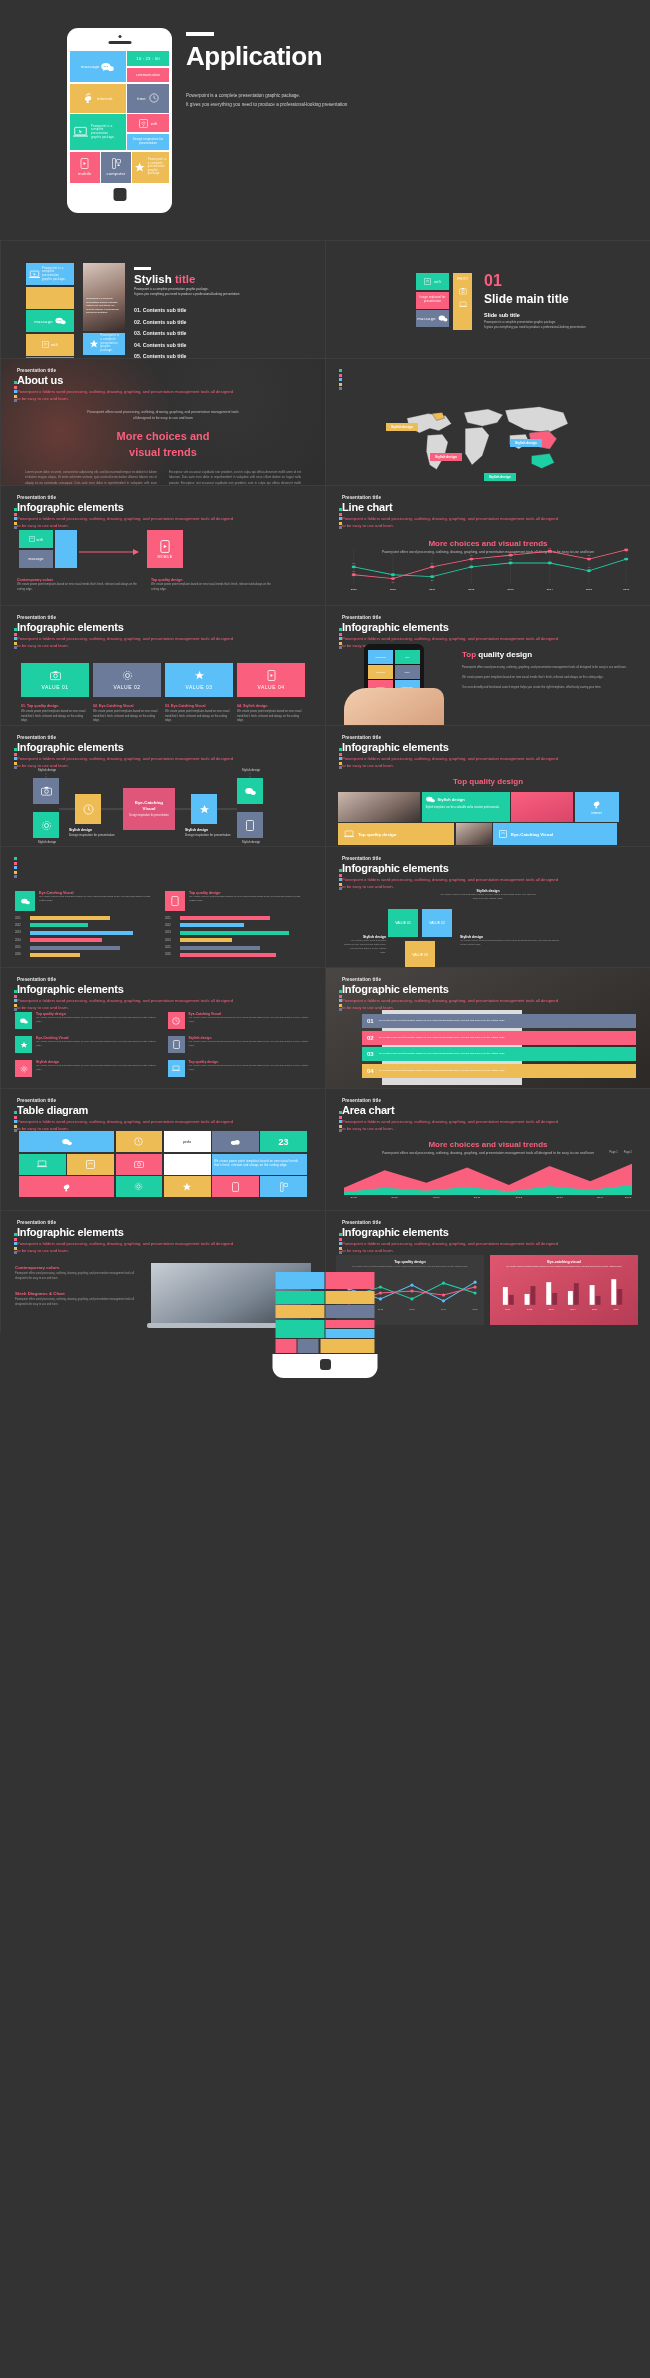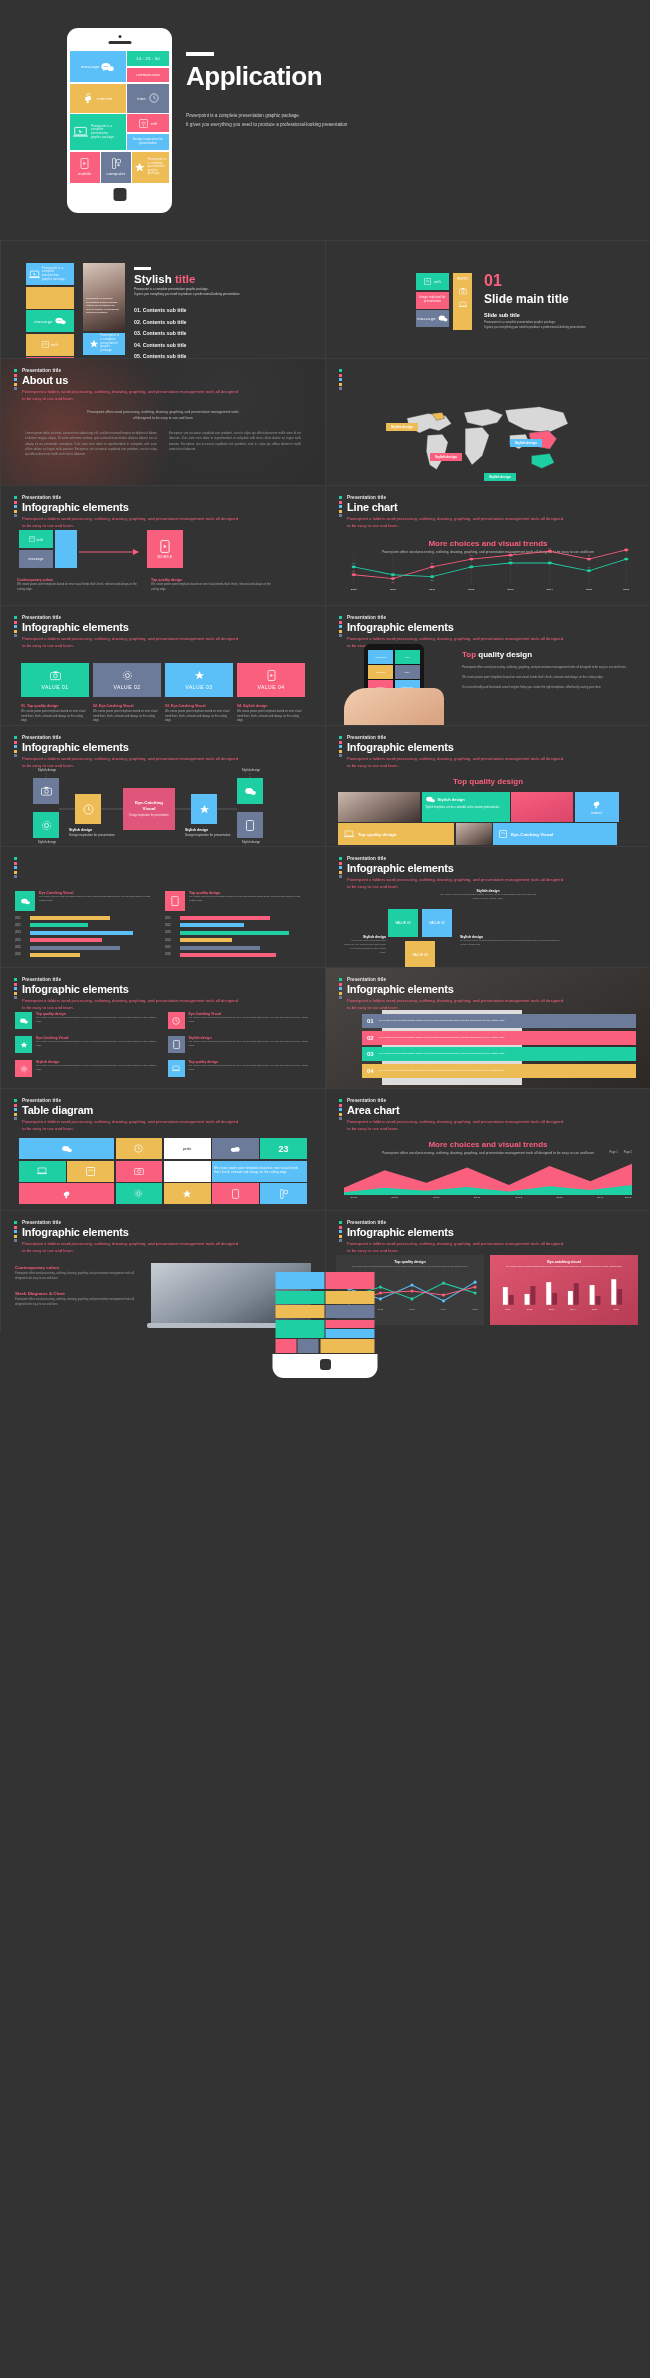--- a/index.html
+++ b/index.html
@@ -33,7 +33,7 @@
   .c-blue{background:#5bc0f8}.c-green{background:#1fcfa4}.c-pink{background:#fb5f7e}
   .c-yellow{background:#eebc55}.c-slate{background:#6c7b99}.c-sky{background:#5bc0f8}
 
-  .hero-text { position:absolute; left:186px; top:52px; width:260px; }
+  .hero-text { position:absolute; left:186px; top:32px; width:260px; }
   .hero-rule { width:28px; height:4px; background:#fff; margin-bottom:7px; }
   .hero-t1 { font-size:26px; font-weight:bold; letter-spacing:-.5px; line-height:1.05; }
   .hero-t2 { font-size:26px; font-weight:bold; color:#fb5f7e; letter-spacing:-.5px; line-height:1.15;}

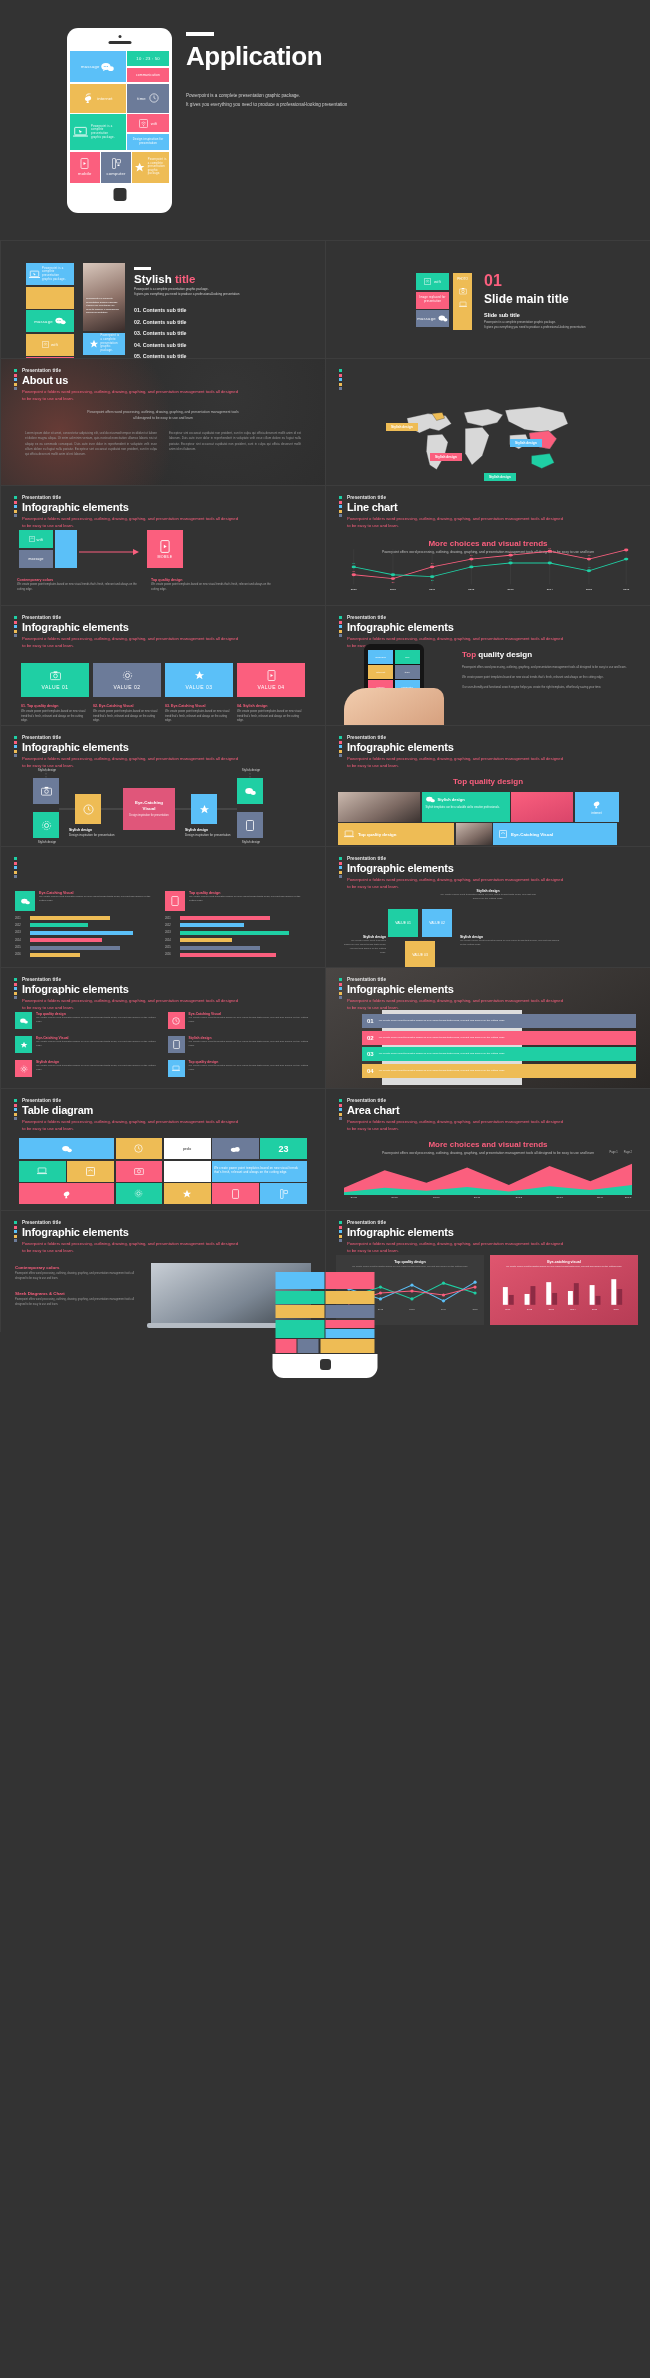--- a/index.html
+++ b/index.html
@@ -45,7 +45,7 @@
     border-top:1px solid #3d3d3d; border-left:1px solid #3d3d3d; }
 
   .hdr { padding:9px 0 0 13px; }
-  .hdr-row { display:flex; align-items:flex-start; gap:5px; }
+  .hdr-row { display:flex; align-items:flex-end; }
   .dots { display:flex; flex-direction:column; gap:1.5px; padding-top:1px; }
   .dots i { width:3px; height:3px; display:block; }
   .d1{background:#1fcfa4}.d2{background:#fb5f7e}.d3{background:#5bc0f8}

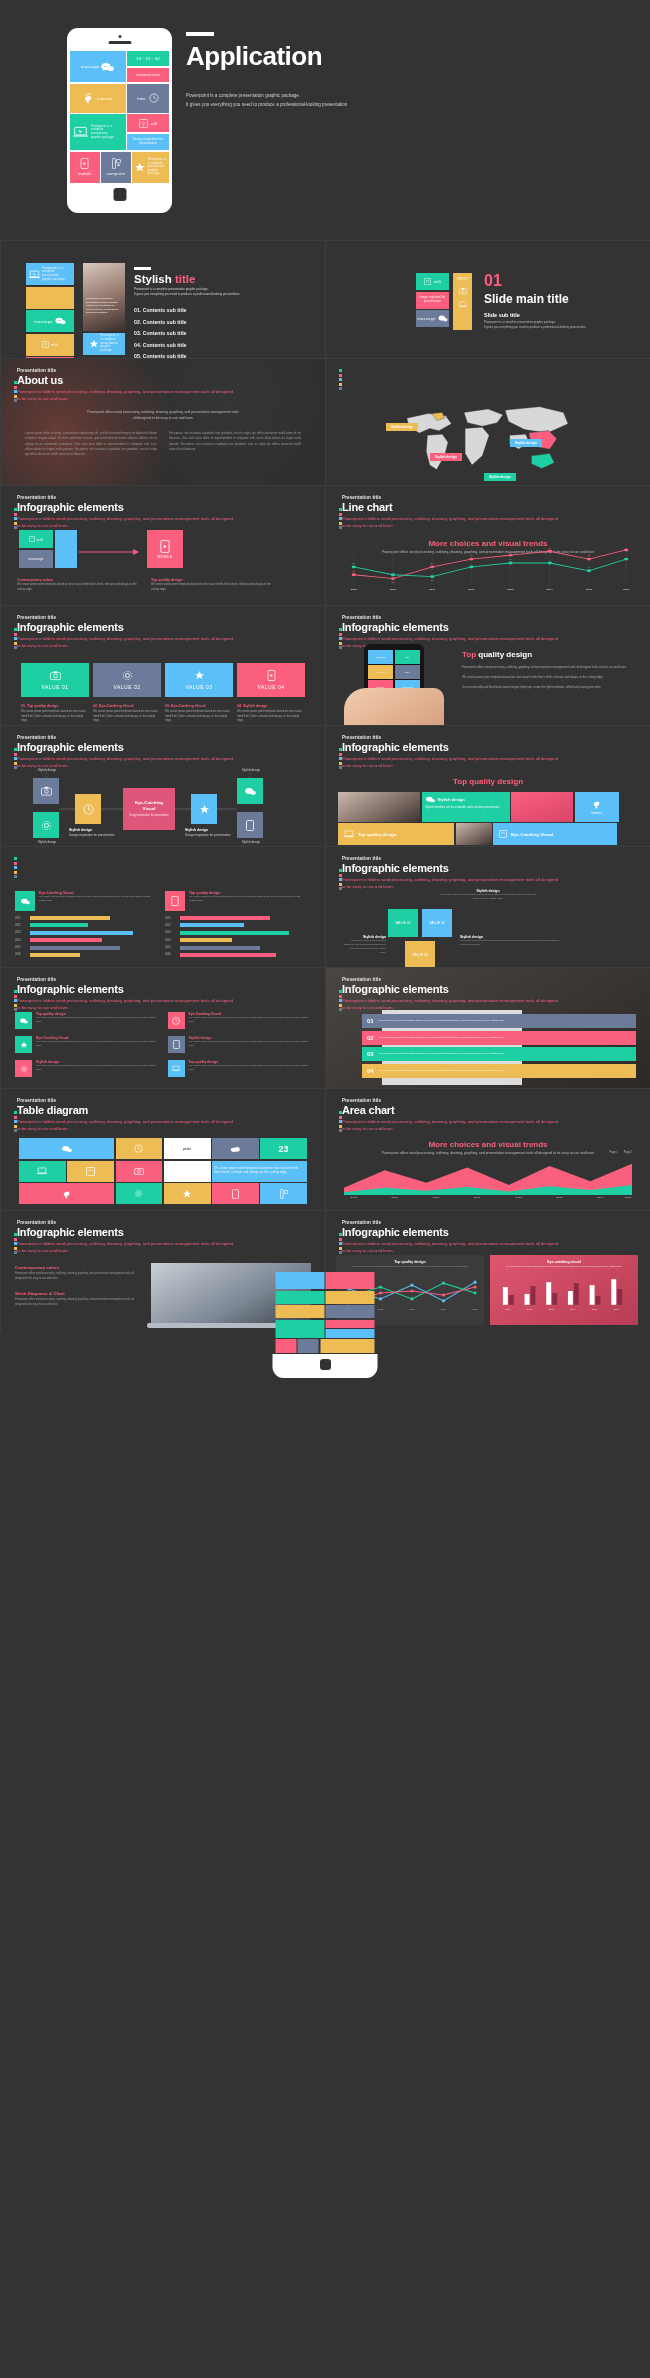--- a/index.html
+++ b/index.html
@@ -404,6 +404,10 @@
         <div class="mid-note">
           <div>Powerpoint offers word processing, outlining, drawing, graphing, and presentation management tools</div>
           <div>all designed to be easy to use and learn</div>
+        </div>
+        <div class="big-pink" style="margin-top:7px;line-height:1.45">
+          <div>More choices and</div>
+          <div>visual trends</div>
         </div>
         <div style="display:flex;gap:12px;margin-top:9px">
           <div class="lorem" style="flex:1">Lorem ipsum dolor sit amet, consectetur adipisicing elit, sed do eiusmod tempor incididunt ut labore et dolore magna aliqua. Ut enim ad minim veniam, quis nostrud exercitation ullamco laboris nisi ut aliquip ex ea commodo consequat. Duis aute irure dolor in reprehenderit in voluptate velit esse cillum dolore eu fugiat nulla pariatur. Excepteur sint occaecat cupidatat non proident, sunt in culpa qui officia deserunt mollit anim id est laborum.</div>

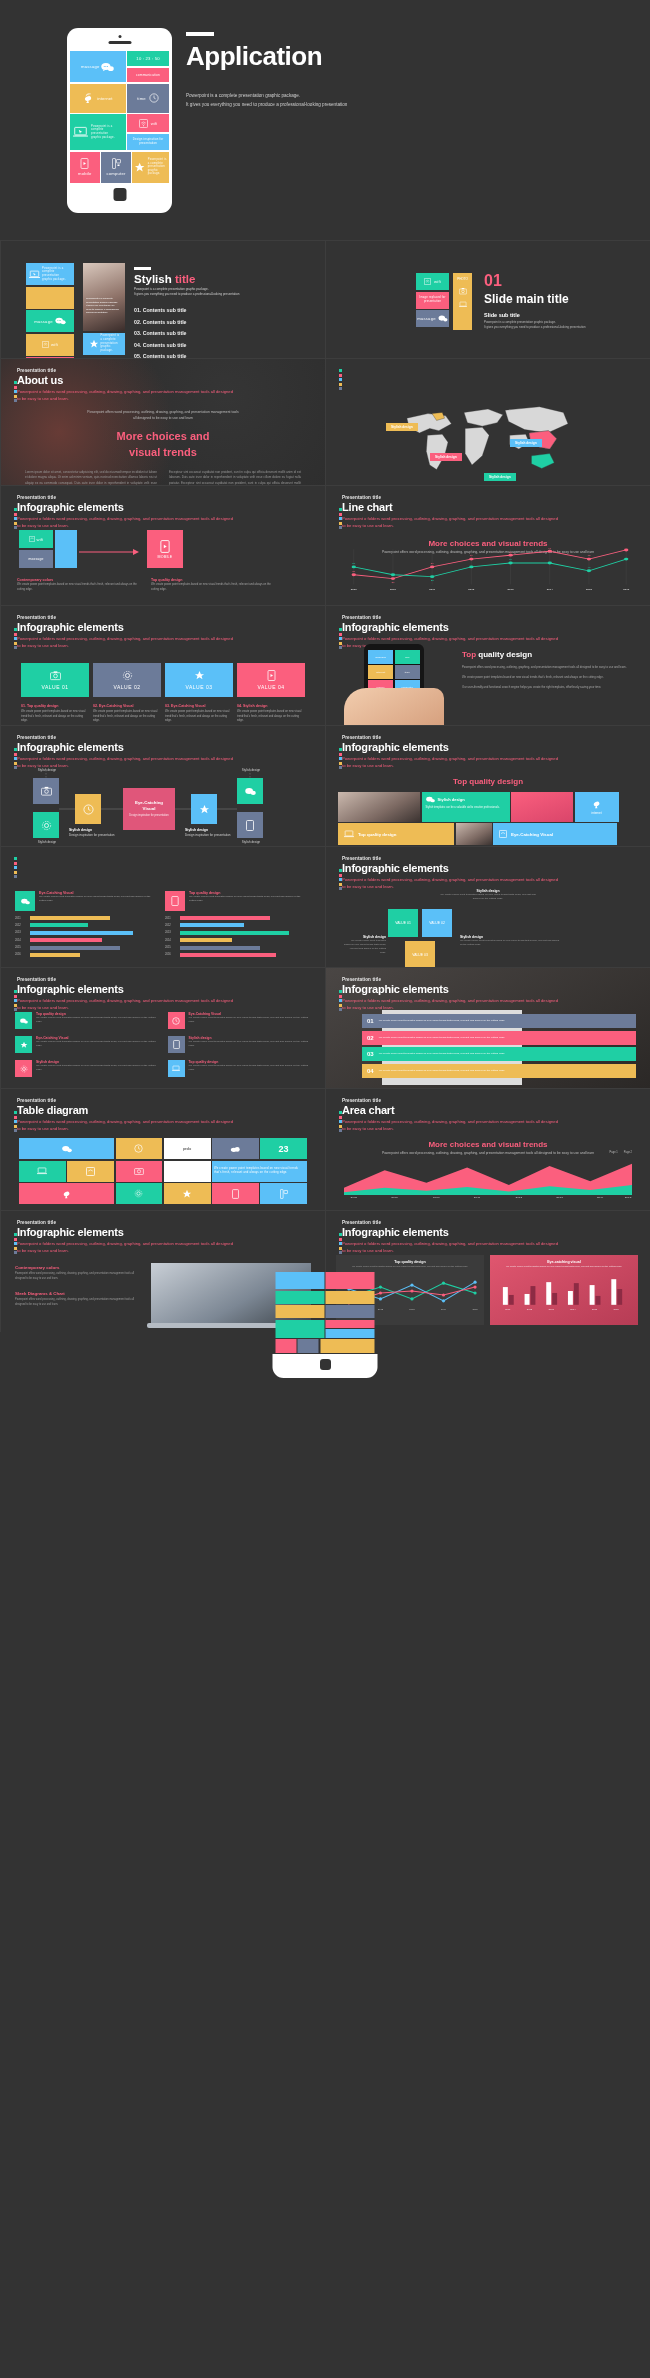--- a/index.html
+++ b/index.html
@@ -1169,7 +1169,7 @@
           </div>
         </div>
       </div>
-      <div class="td-grid" style="top:49px">
+      <div class="td-grid" style="top:42px">
         <div class="tile c-blue" style="grid-column:span 2">
           <svg width="10" height="8" viewBox="0 0 24 18">
               <ellipse cx="9" cy="8" rx="8.5" ry="6.5" class="ico"></ellipse>

